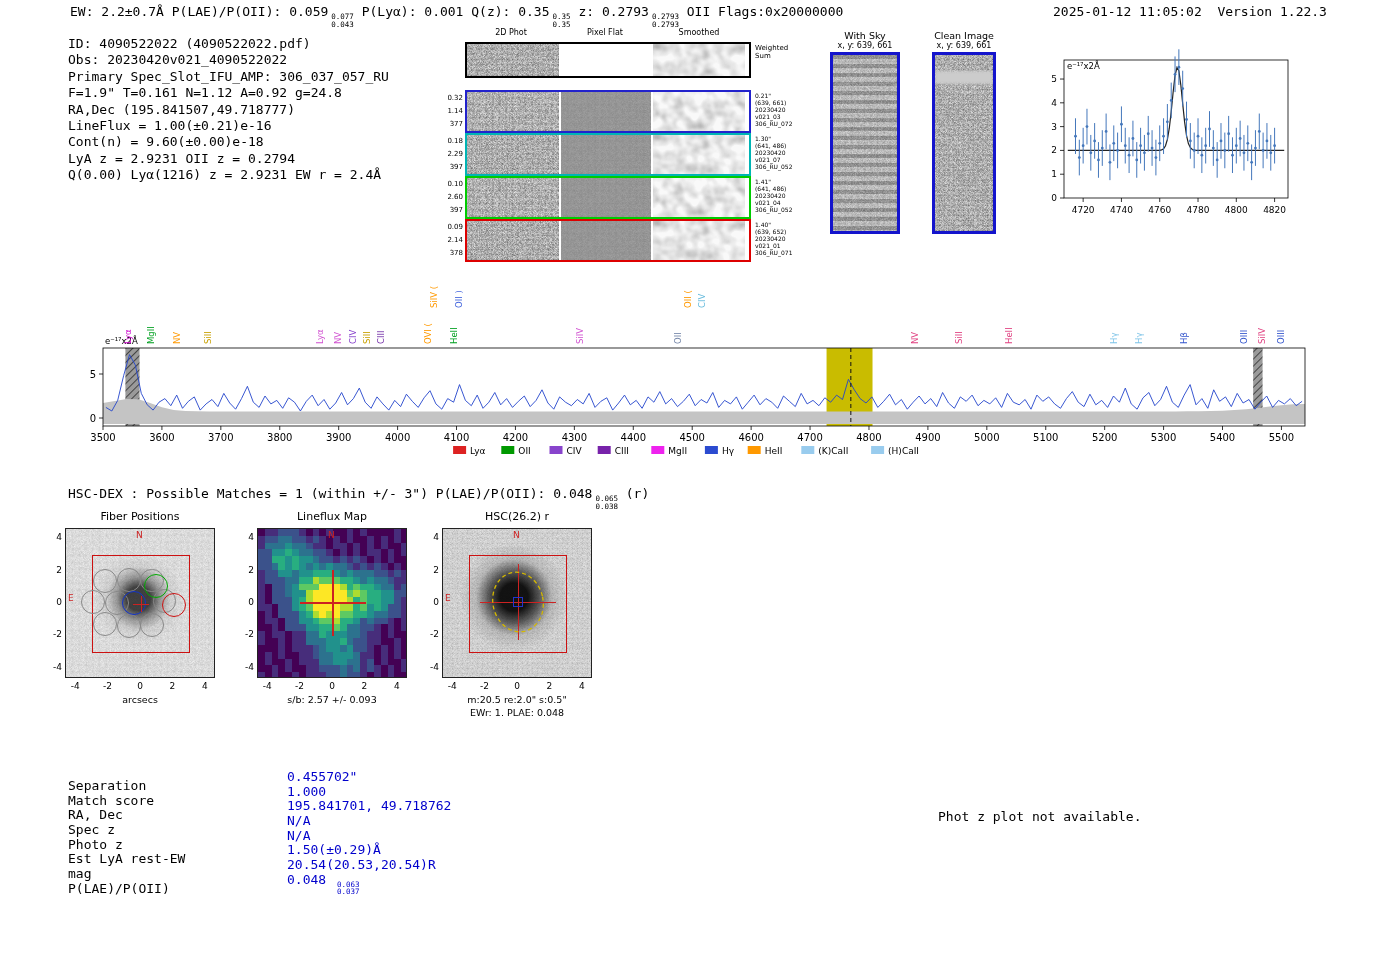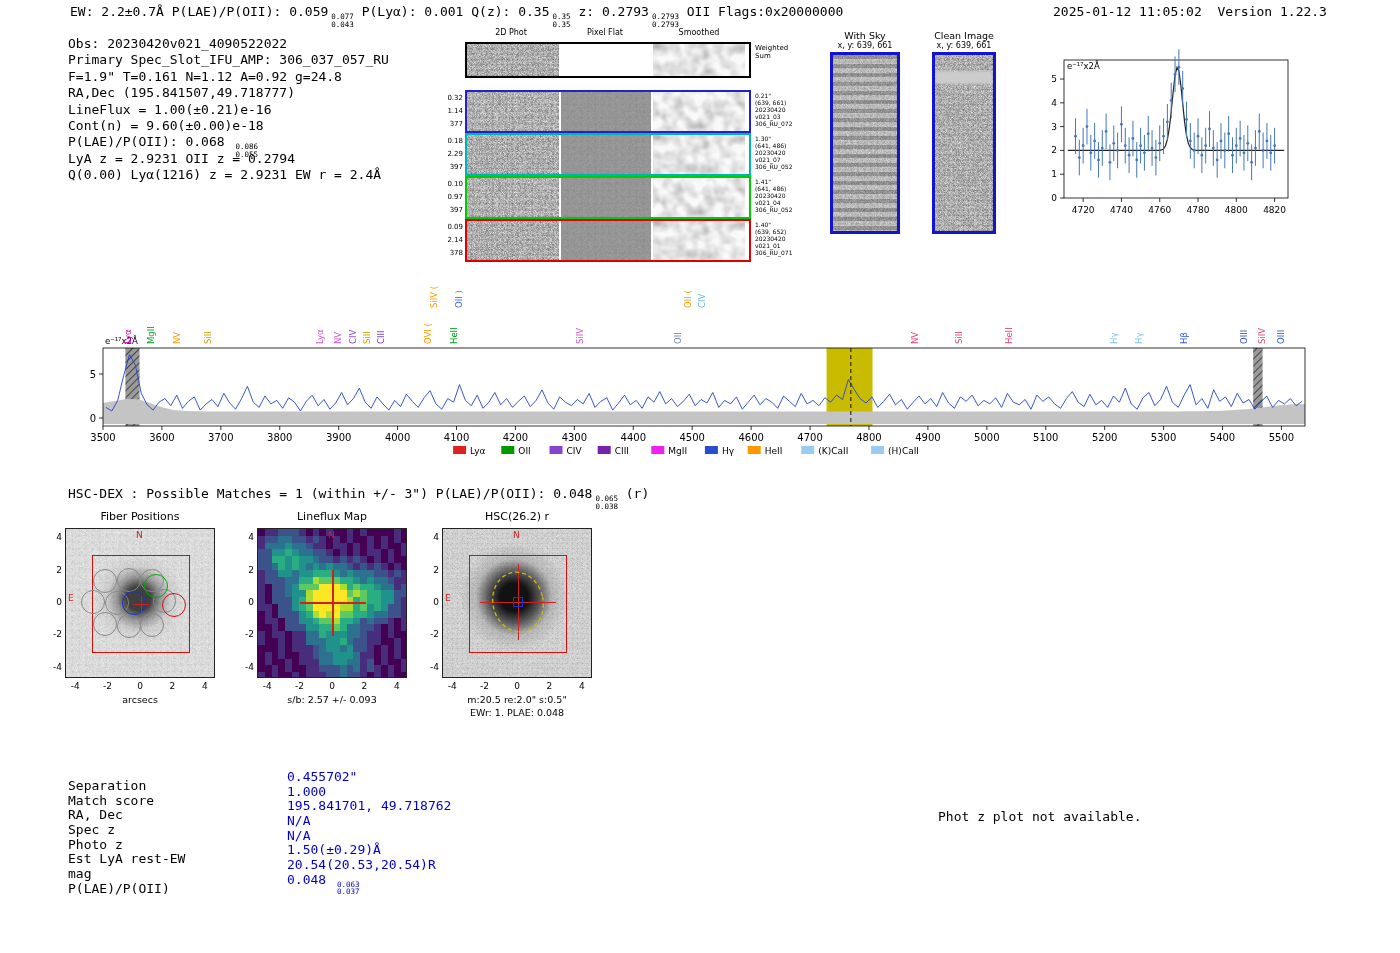--- a/index.html
+++ b/index.html
@@ -134,6 +134,7 @@
 </div>
 
 <div id="info-block">
+    <div class="info-line"><span>ID: 4090522022 (4090522022.pdf)</span></div>
     <div class="info-line"><span>Obs: 20230420v021_4090522022</span></div>
     <div class="info-line"><span>Primary Spec_Slot_IFU_AMP: 306_037_057_RU</span></div>
     <div class="info-line"><span>F=1.9"  T=0.161  N=1.12  A=0.92  g=24.8</span></div>

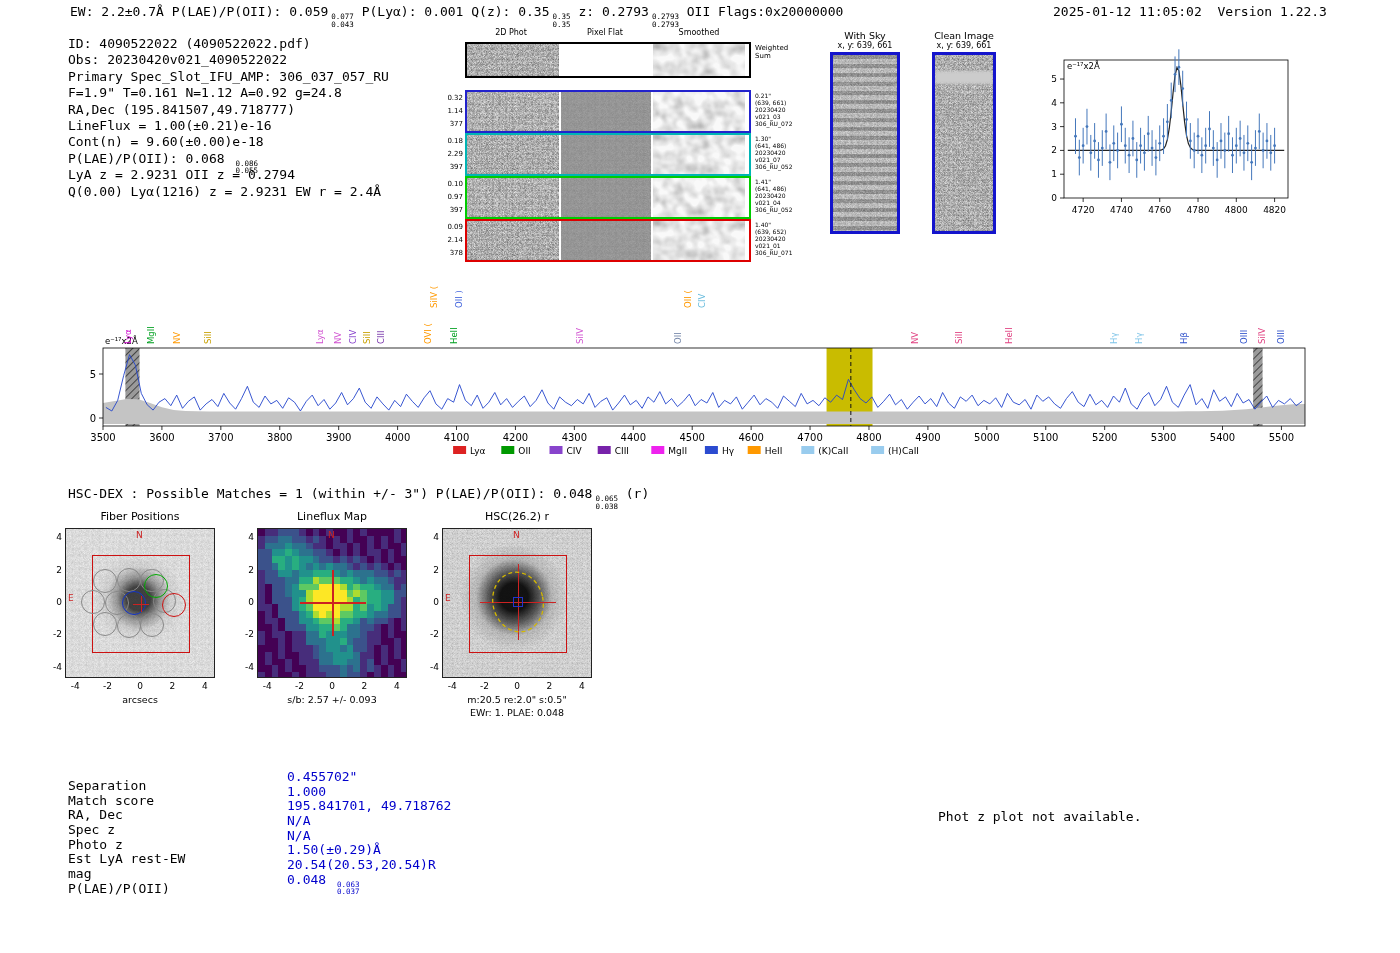--- a/index.html
+++ b/index.html
@@ -141,10 +141,6 @@
     <div class="info-line"><span>RA,Dec (195.841507,49.718777)</span></div>
     <div class="info-line"><span>LineFlux = 1.00(±0.21)e-16</span></div>
     <div class="info-line"><span>Cont(n) = 9.60(±0.00)e-18</span></div>
-    <div class="info-line"><span>P(LAE)/P(OII): 0.068 </span><span class="stack">
-        <span>0.086</span>
-        <span>0.055</span>
-      </span></div>
     <div class="info-line"><span>LyA z = 2.9231  OII z = 0.2794</span></div>
     <div class="info-line"><span>Q(0.00) Lyα(1216) z = 2.9231  EW r = 2.4Å</span></div>
   </div>

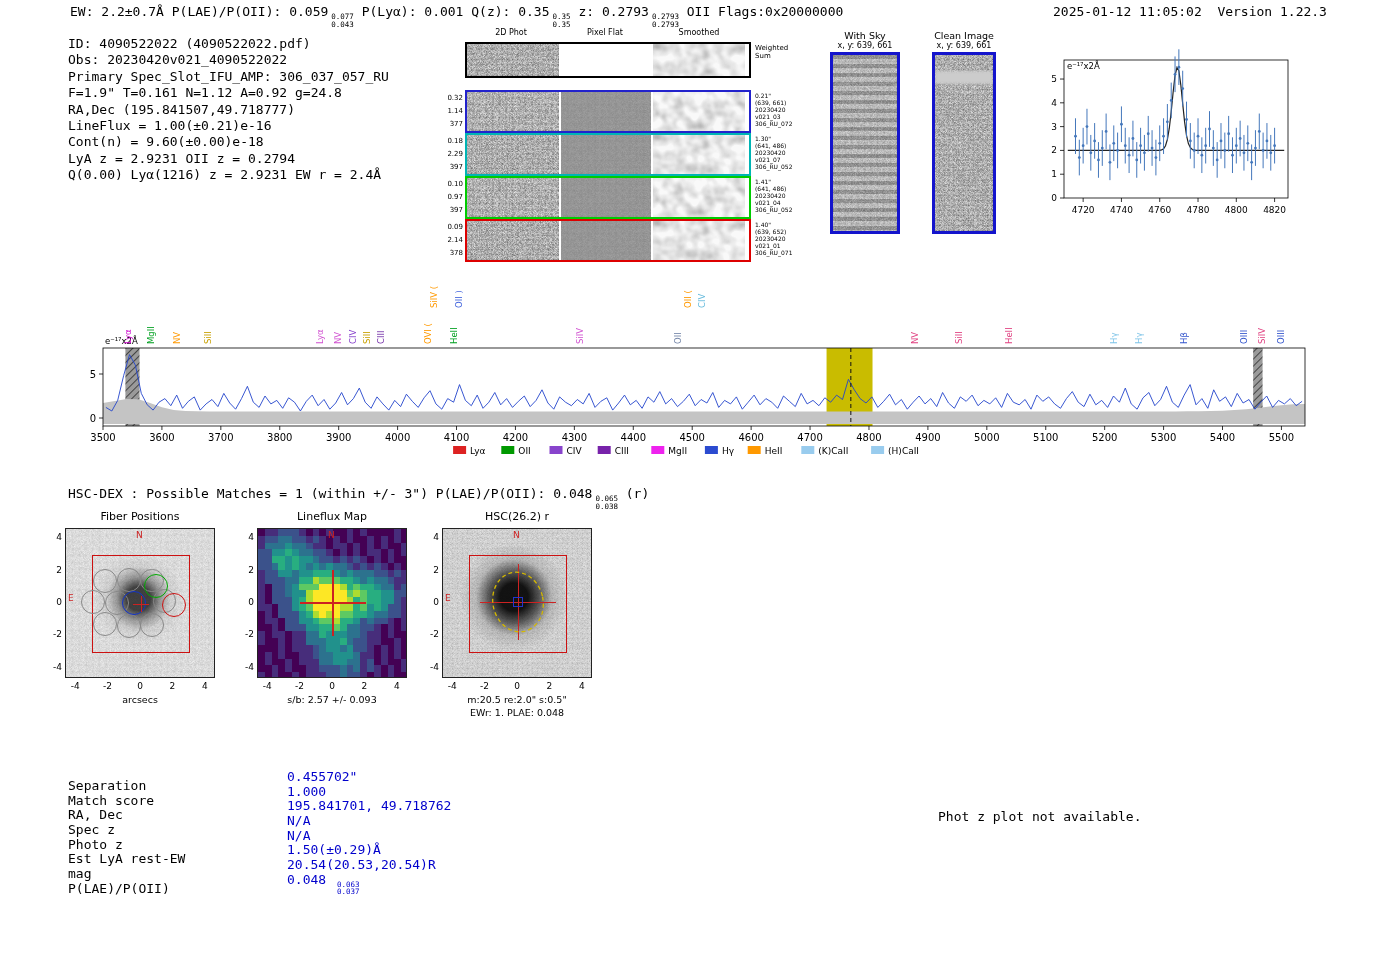--- a/index.html
+++ b/index.html
@@ -252,7 +252,7 @@
       </div>
       <div class="s2left" style="top: 150px;">
         <div>0.10</div>
-        <div>0.97</div>
+        <div>2.60</div>
         <div>397</div>
       </div>
       <div class="s2right" style="top: 150px;">

